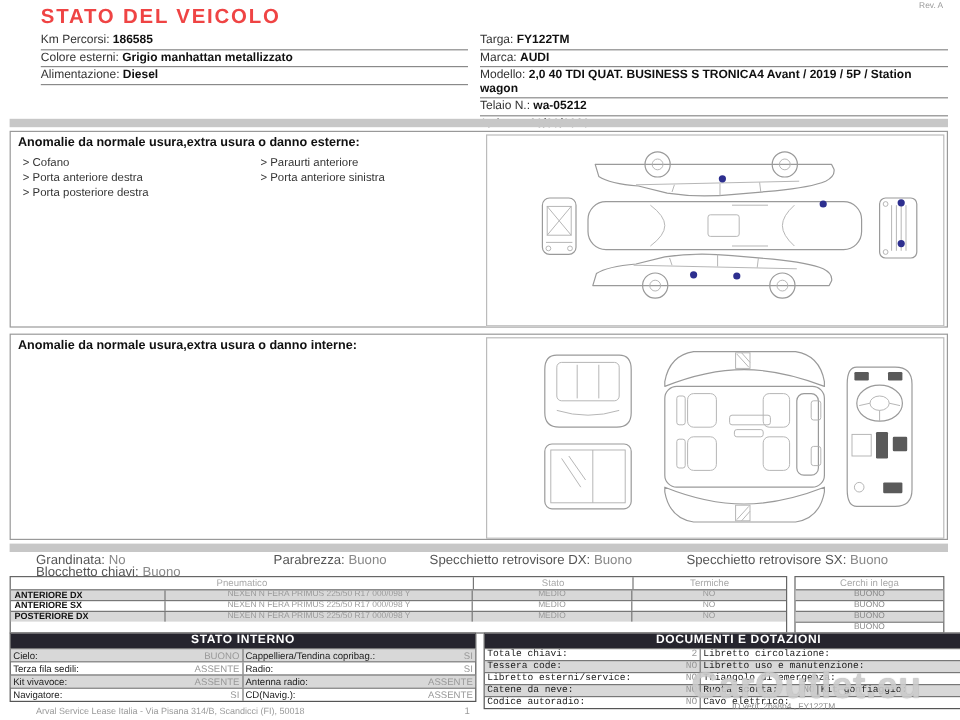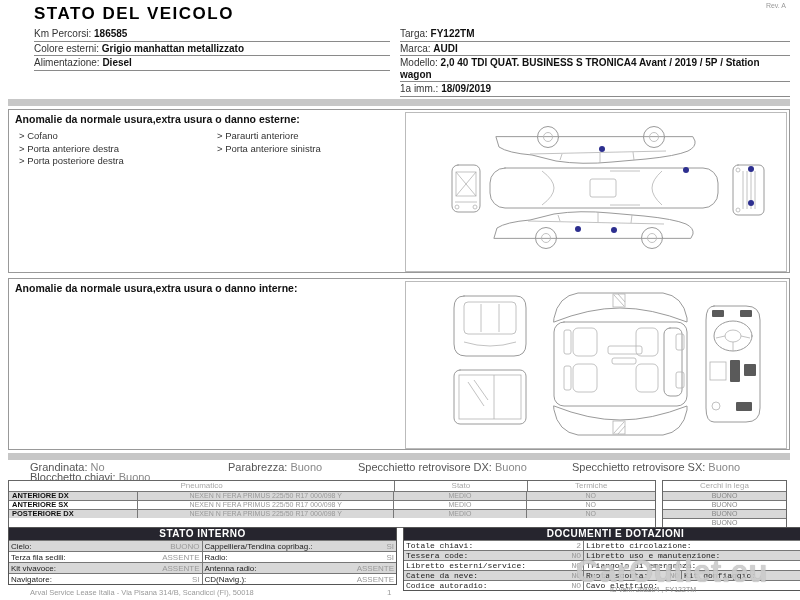--- a/index.html
+++ b/index.html
@@ -9,7 +9,7 @@
 
   
   .title { position:absolute; left:34px; top:4px; font-size:17px; font-weight:bold;
-           color:#000000; letter-spacing:1.5px; }
+           color:#ef4444; letter-spacing:1.5px; }
   .rev { position:absolute; right:14px; top:2px; font-size:7px; color:#999; }
   .hcol { position:absolute; top:27px; }
   .hcol-left  { left:34px;  width:356px; }

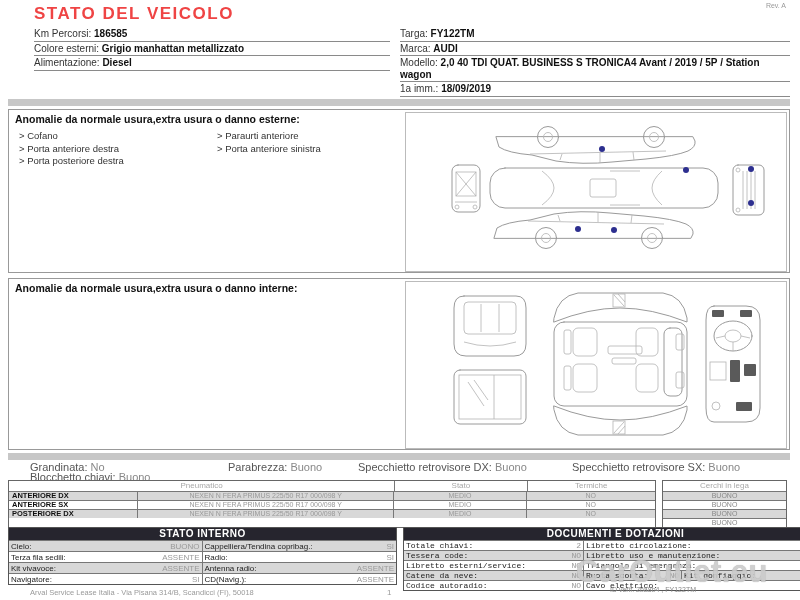--- a/index.html
+++ b/index.html
@@ -123,6 +123,10 @@
     <div class="hfield">
       <span class="lbl">Modello:</span>
       <span class="val">2,0 40 TDI QUAT. BUSINESS S TRONICA4 Avant / 2019 / 5P / Station wagon</span>
+    </div>
+    <div class="hfield">
+      <span class="lbl">Telaio N.:</span>
+      <span class="val">wa-05212</span>
     </div>
     <div class="hfield">
       <span class="lbl">1a imm.:</span>

